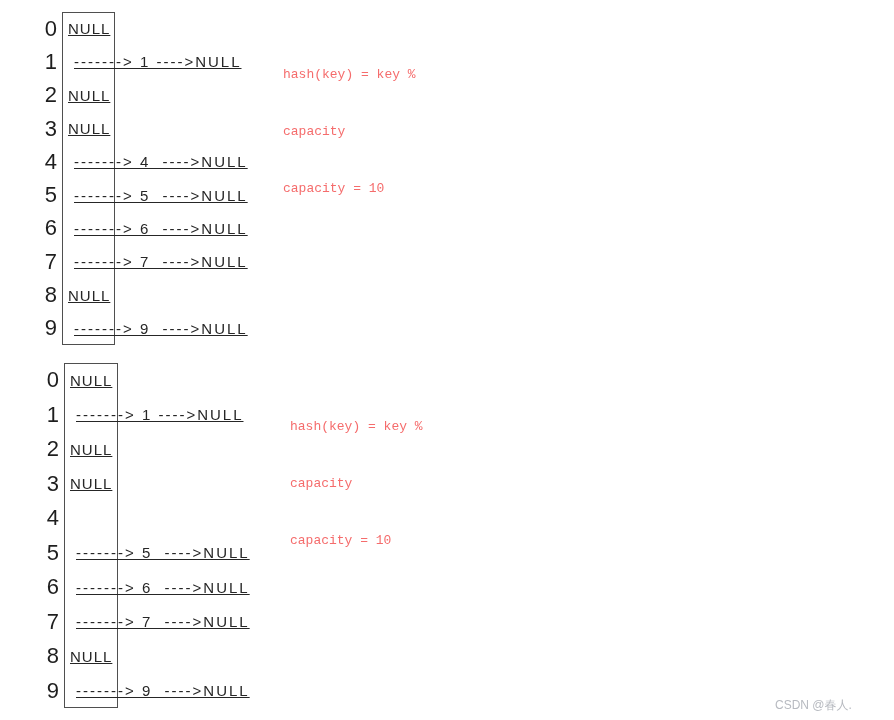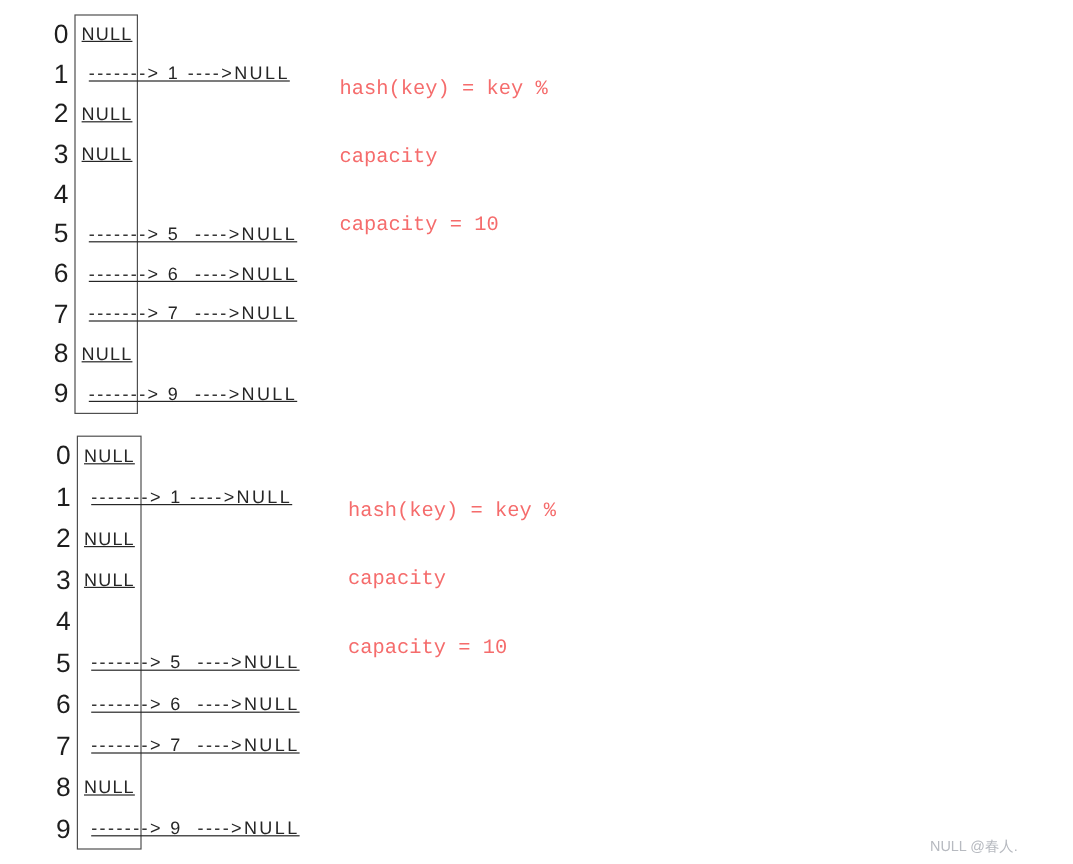--- a/index.html
+++ b/index.html
@@ -25,7 +25,7 @@
   .content.chain{padding-left:12px;letter-spacing:2px;}
   .annotation{
     position:absolute;font-family:"Liberation Mono",monospace;
-    font-size:17px;line-height:19px;color:#f56c6c;white-space:pre;
+    font-size:13px;line-height:19px;color:#f56c6c;white-space:pre;
   }
   .d1 .annotation{left:283px;top:15px;}
   .d2 .annotation{left:290px;top:16px;}

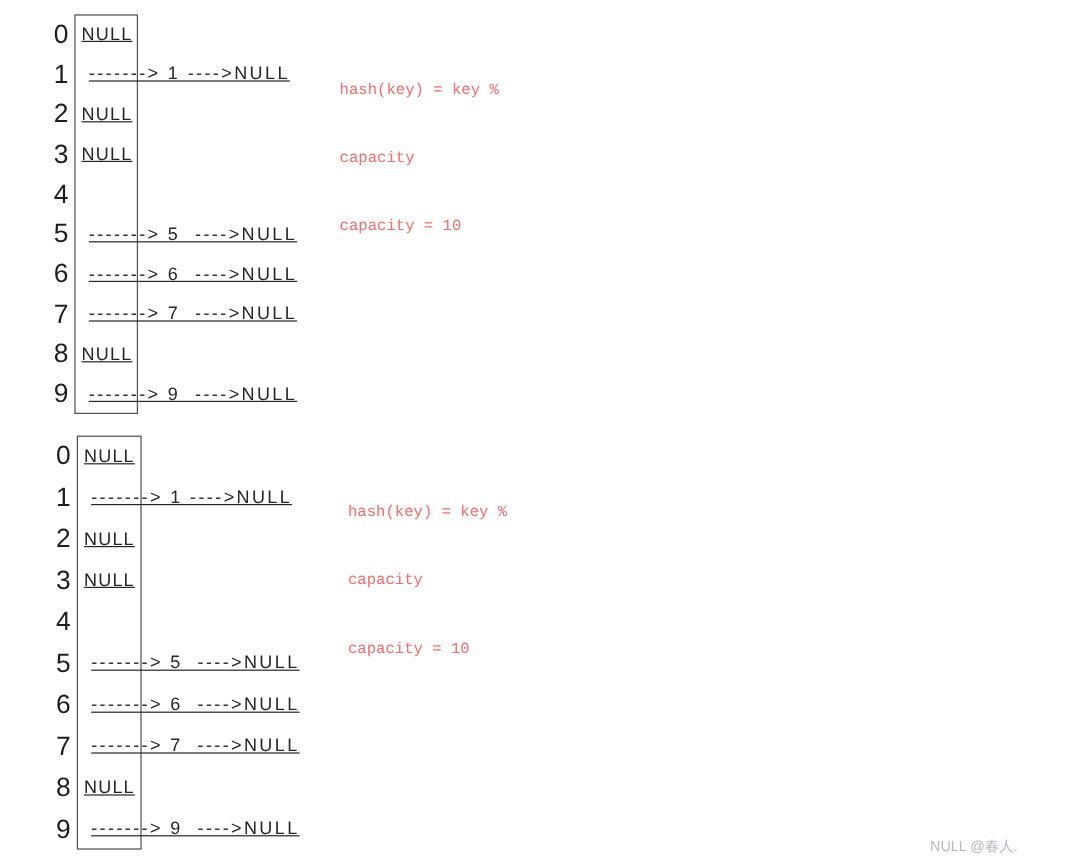--- a/index.html
+++ b/index.html
@@ -57,6 +57,7 @@
       </div>
       <div class="row">
         <span class="idx">4</span>
+        <span class="content chain">-------&gt; 4  ----&gt;NULL</span>
       </div>
       <div class="row">
         <span class="idx">5</span>

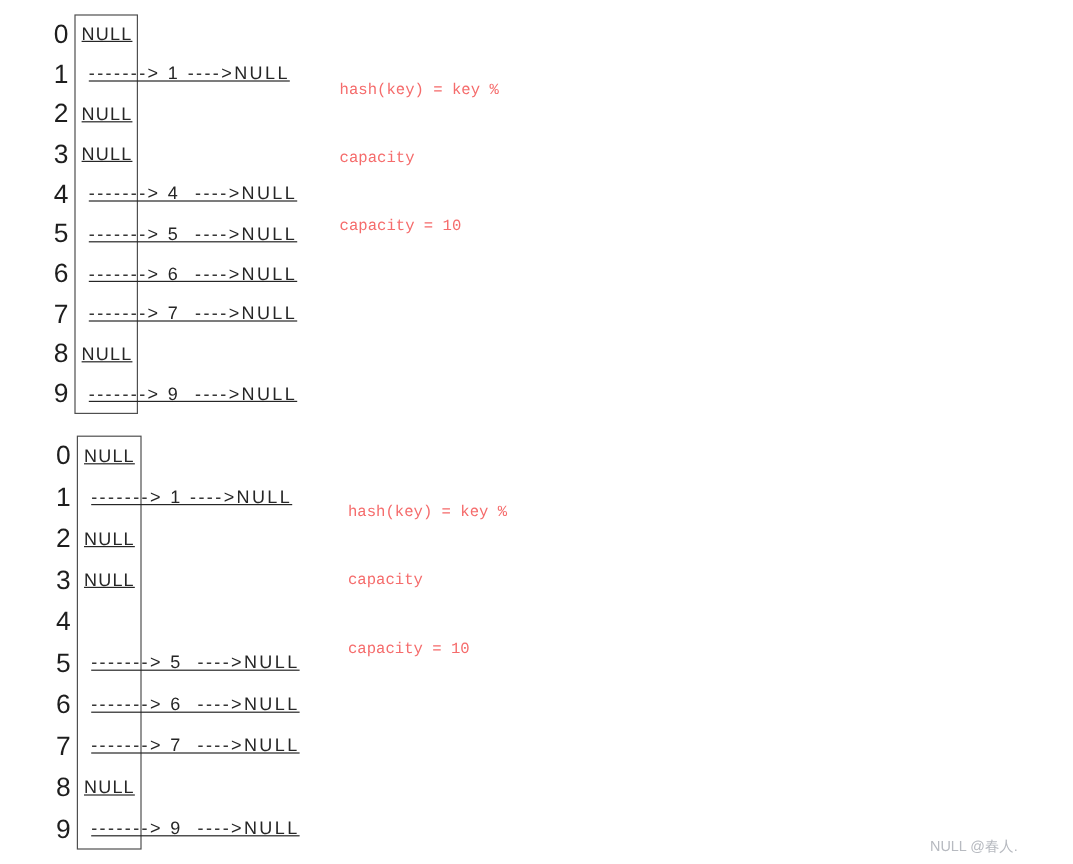--- a/index.html
+++ b/index.html
@@ -137,7 +137,7 @@
     </div>
   </section>
 
-  <div class="watermark">NULL @春人.</div>
+  <div class="watermark">CSDN @春人.</div>
 </div>
 
 </body></html>

